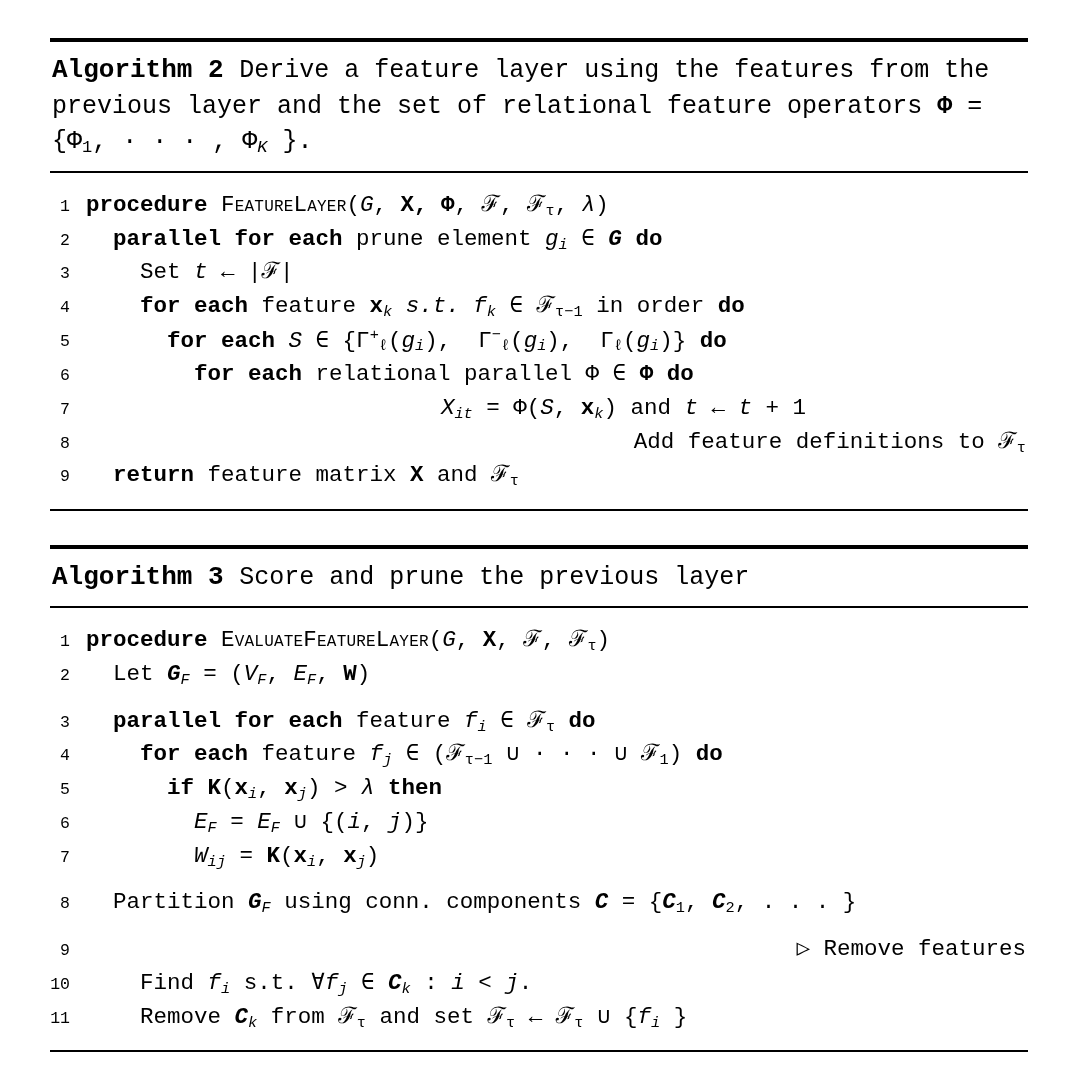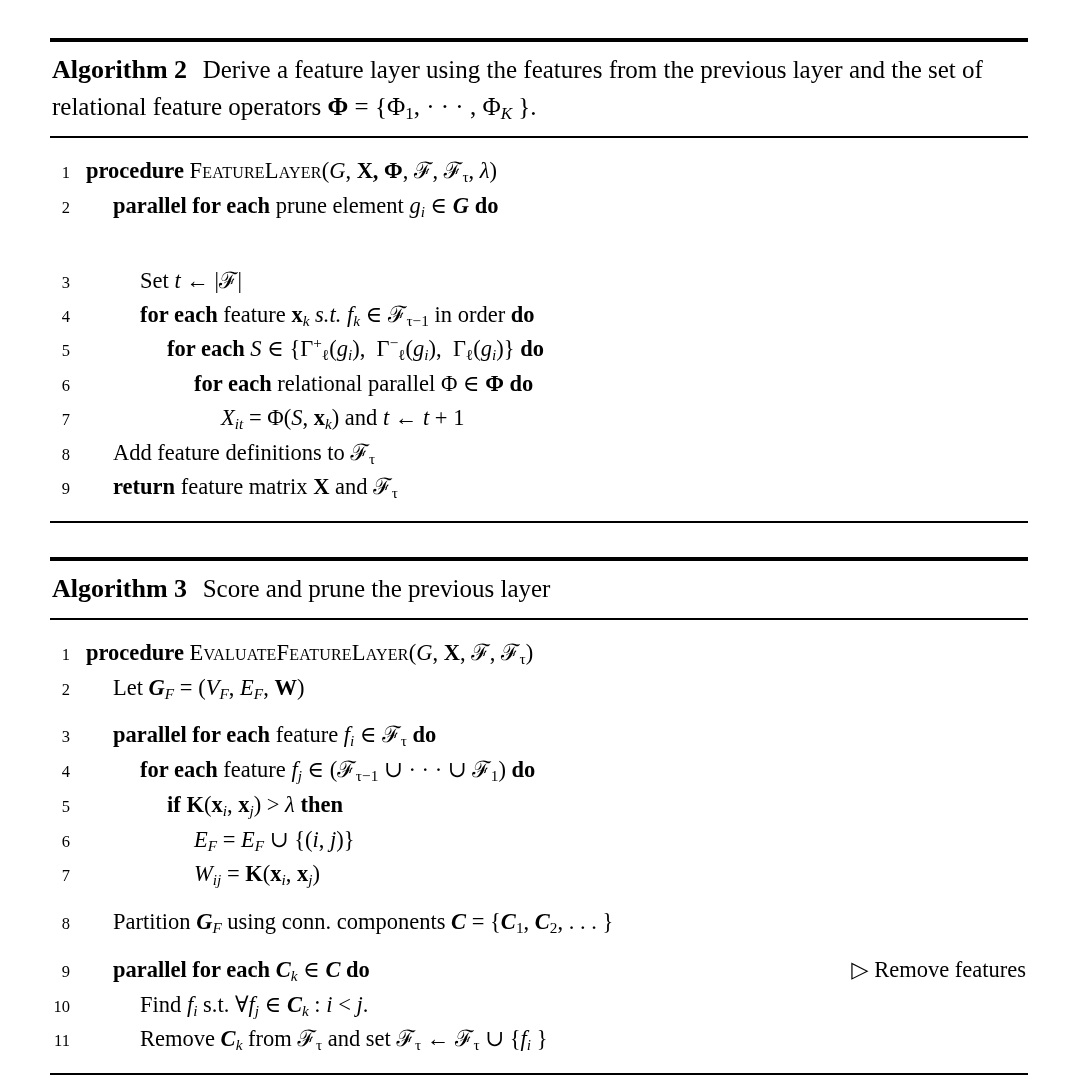--- a/index.html
+++ b/index.html
@@ -14,7 +14,7 @@
     min-height: 1078px;
     padding: 38px 50px 30px 50px;
   }
-  .algorithm { margin-bottom: 34px; }
+  .algorithm { margin-bottom: 34px; font-family: Liberation Mono, monospace; }
   .rule { background: #000000; width: 100%; }
   .rule-top { height: 4px; }
   .rule-mid { height: 2px; margin-top: 10px; margin-bottom: 16px; }

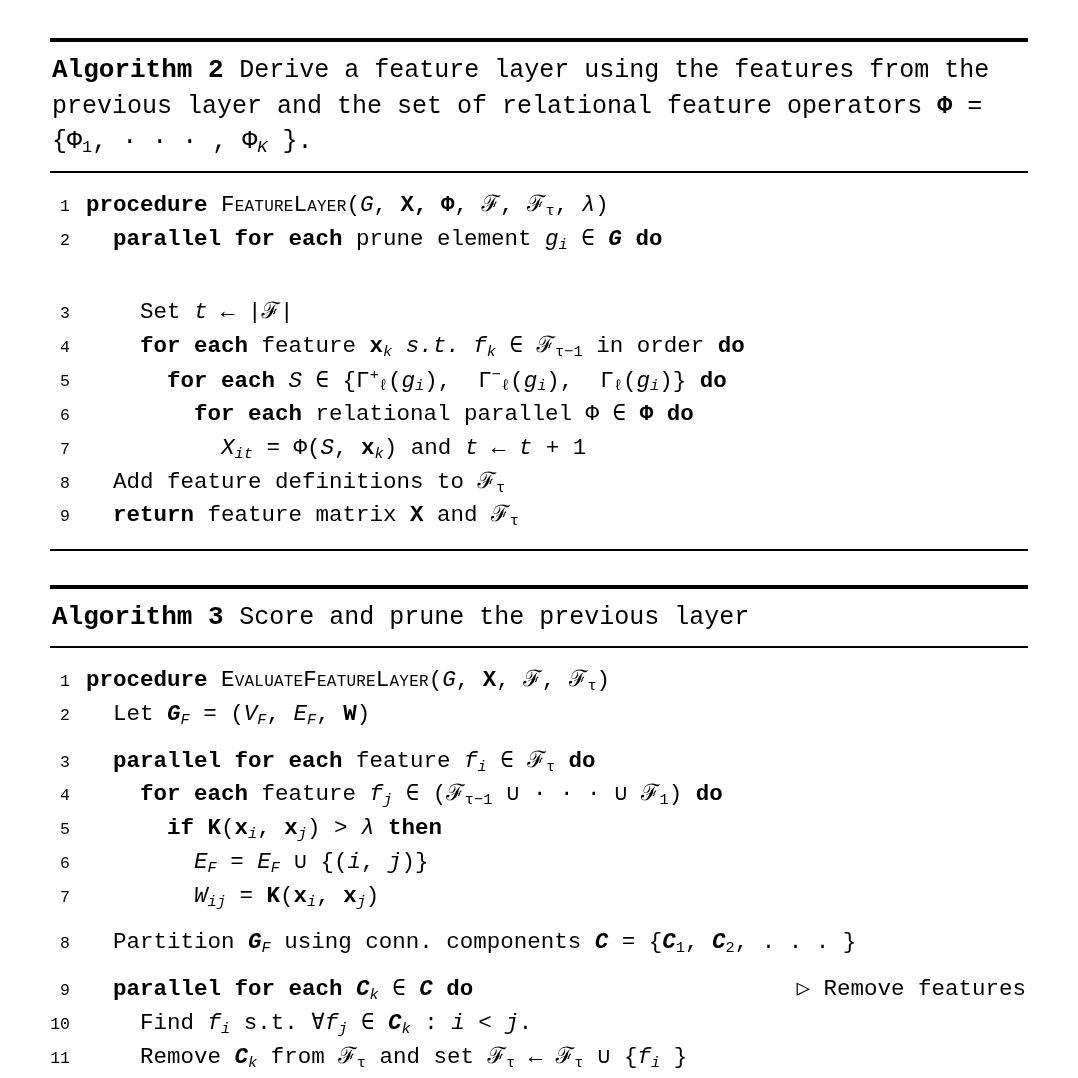--- a/index.html
+++ b/index.html
@@ -89,7 +89,7 @@
         </div>
         <div class="code-line">
           <span class="line-num">3</span>
-          <span class="line-content" style="padding-left: 54px; margin-top: 40px;">
+          <span class="line-content" style="padding-left: 54px;">
             <span class="line-main"><span class="seg">Set </span><span class="seg s-i">t</span><span class="seg"> ← |ℱ|</span></span>
           </span>
         </div>

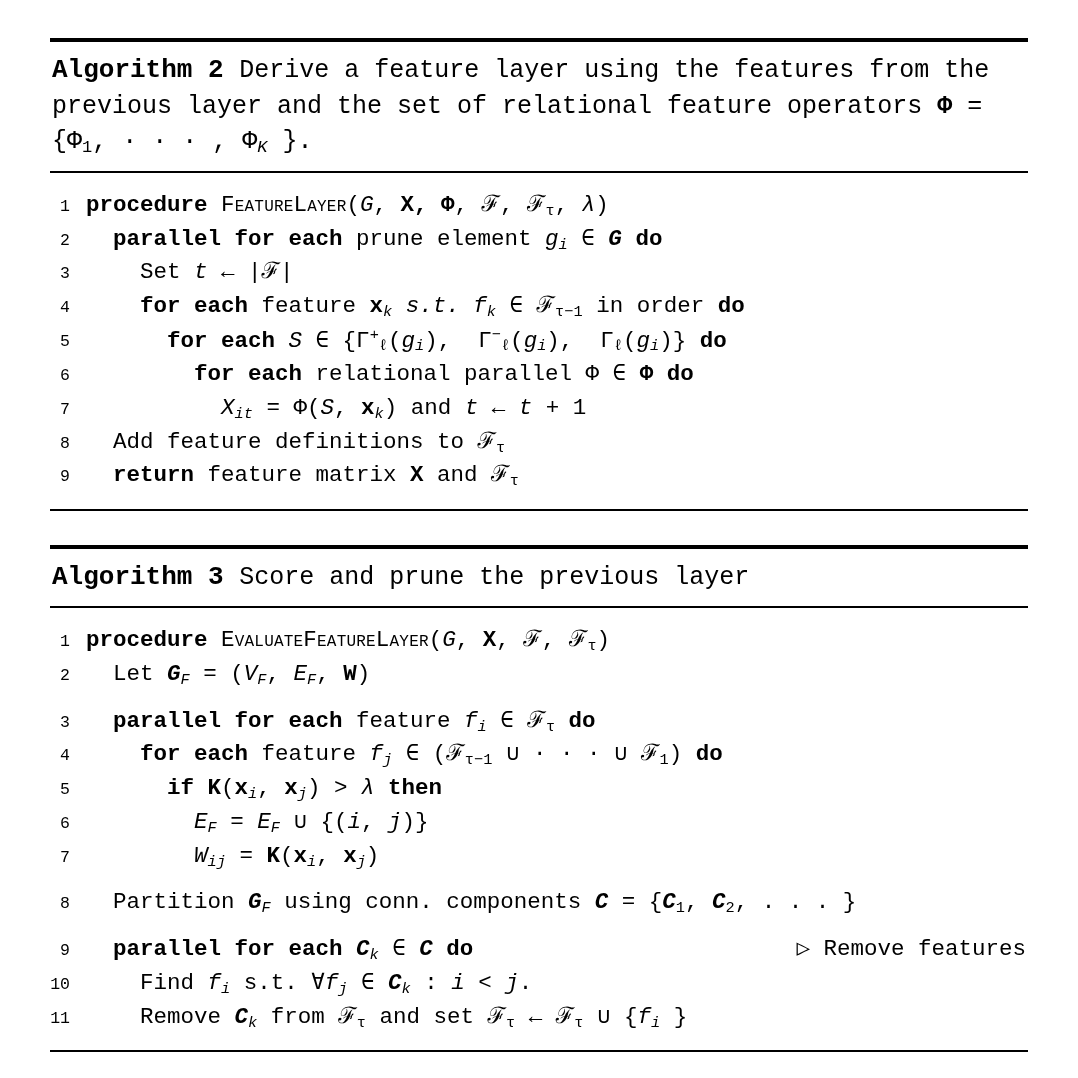--- a/index.html
+++ b/index.html
@@ -113,7 +113,7 @@
         </div>
         <div class="code-line">
           <span class="line-num">7</span>
-          <span class="line-content" style="padding-left: 135px;">
+          <span class="line-content" style="padding-left: 135px; justify-content: center;">
             <span class="line-main"><span class="seg s-i">X</span><span class="seg s-subi">it</span><span class="seg"> = Φ(</span><span class="seg s-i">S</span><span class="seg">, </span><span class="seg s-b">x</span><span class="seg s-subi">k</span><span class="seg">) and </span><span class="seg s-i">t</span><span class="seg"> ← </span><span class="seg s-i">t</span><span class="seg"> + 1</span></span>
           </span>
         </div>

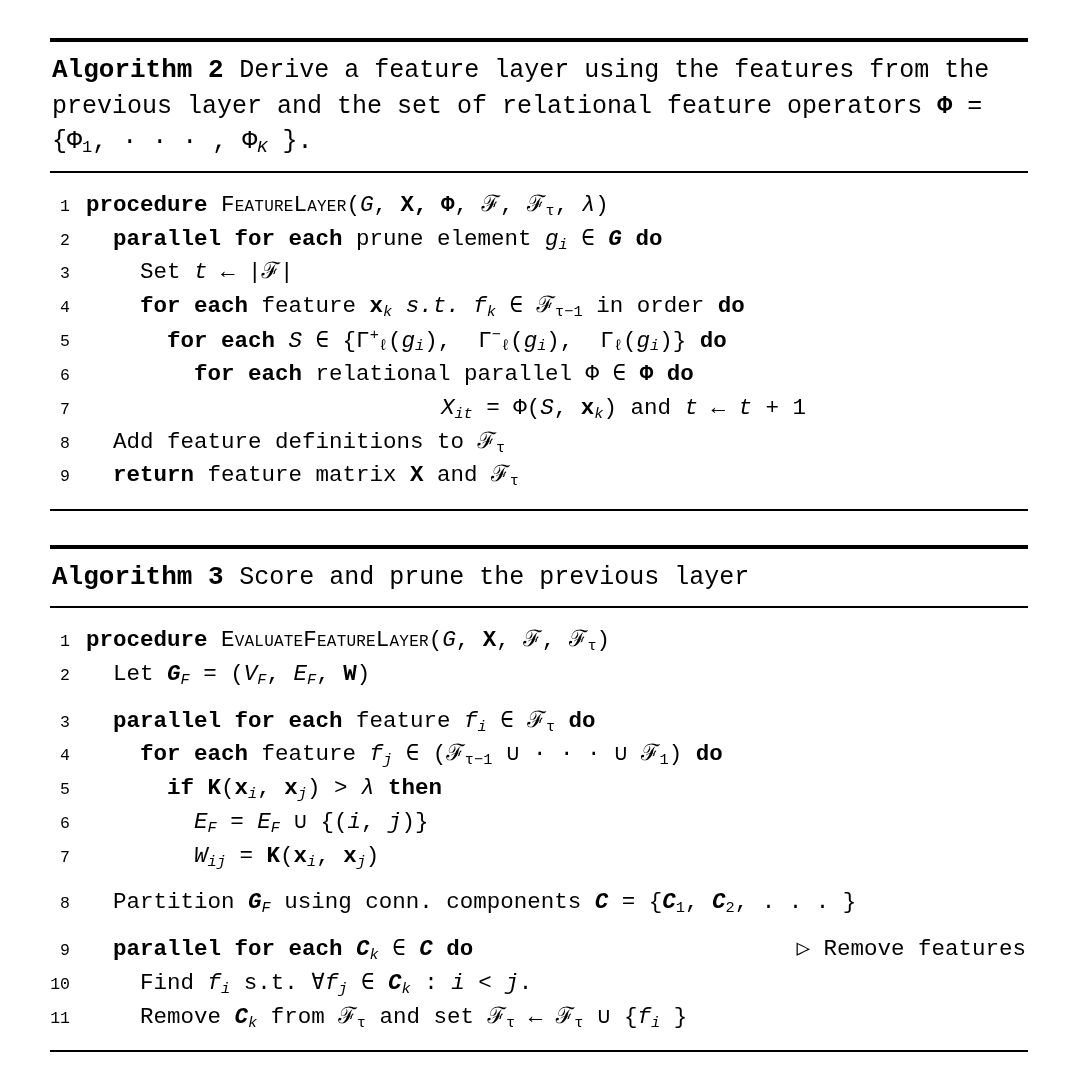--- a/index.html
+++ b/index.html
@@ -119,7 +119,7 @@
         </div>
         <div class="code-line">
           <span class="line-num">8</span>
-          <span class="line-content" style="padding-left: 27px;">
+          <span class="line-content" style="padding-left: 27px; justify-content: flex-end;">
             <span class="line-main"><span class="seg">Add feature definitions to ℱ</span><span class="seg s-sub">τ</span></span>
           </span>
         </div>

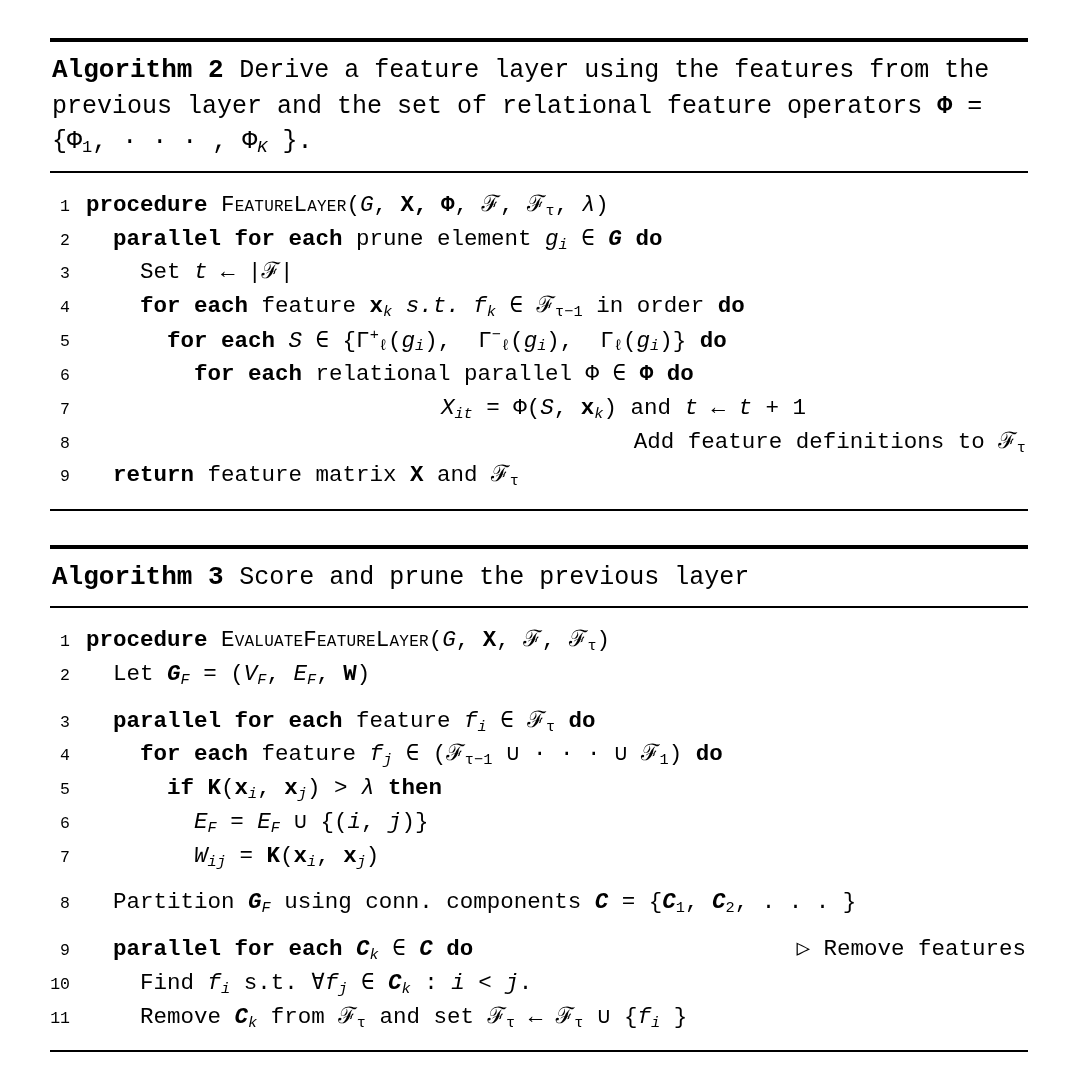--- a/index.html
+++ b/index.html
@@ -189,7 +189,6 @@
         <div class="code-line gap-before">
           <span class="line-num">9</span>
           <span class="line-content" style="padding-left: 27px;">
-            <span class="line-main"><span class="seg s-b">parallel for each</span><span class="seg"> </span><span class="seg s-scr">C</span><span class="seg s-subi">k</span><span class="seg"> ∈ </span><span class="seg s-scr">C</span><span class="seg"> </span><span class="seg s-b">do</span></span>
             <span class="line-comment">▷ Remove features</span>
           </span>
         </div>

